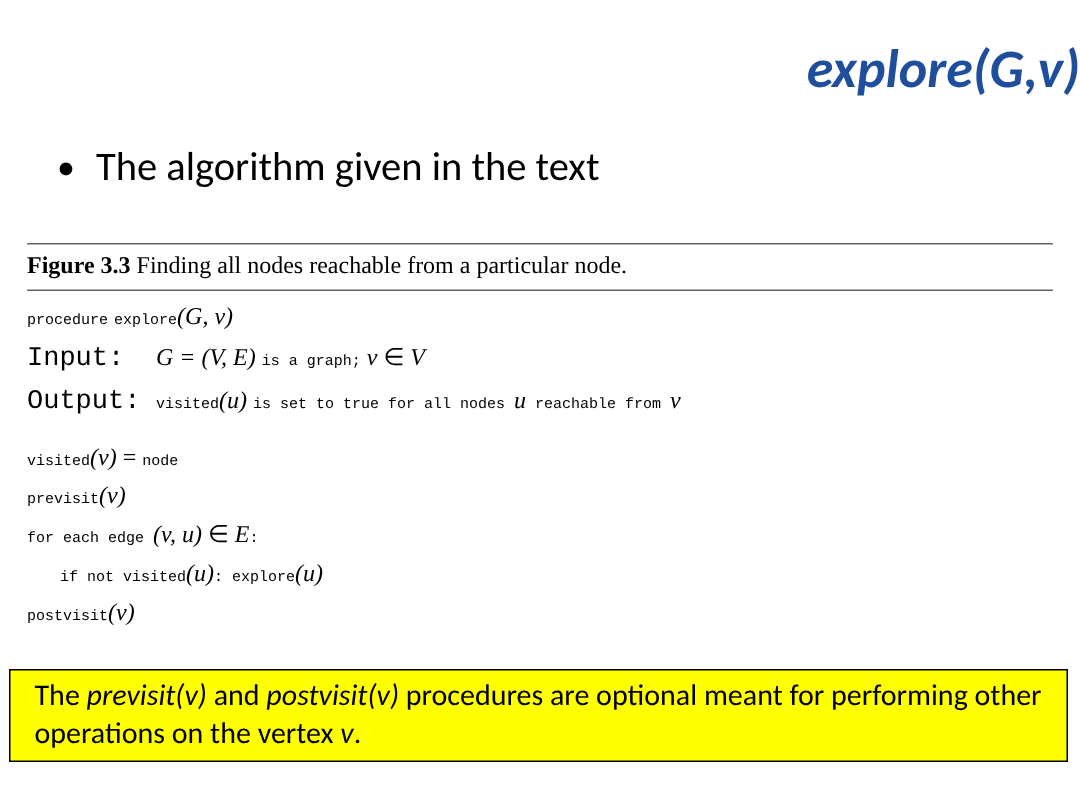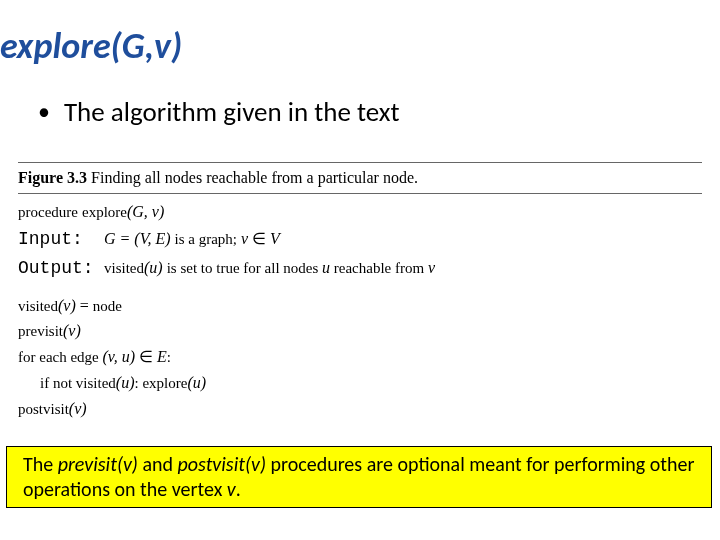--- a/index.html
+++ b/index.html
@@ -17,7 +17,7 @@
     padding: 0;
   }
   .title {
-    text-align: left;
+    text-align: right;
     font-size: 36px;
     font-weight: bold;
     font-style: italic;

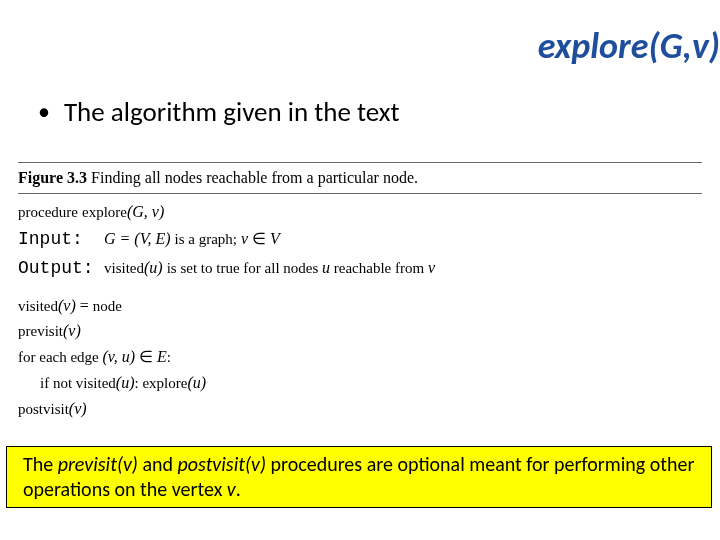--- a/index.html
+++ b/index.html
@@ -68,8 +68,8 @@
     line-height: 1.55;
   }
   .algo .tt {
-    font-family: Liberation Serif, serif;
-    font-size: 15px;
+    font-family: Liberation Mono, monospace;
+    font-size: 10px;
     text-align: center;
   }
   .algo .math {

